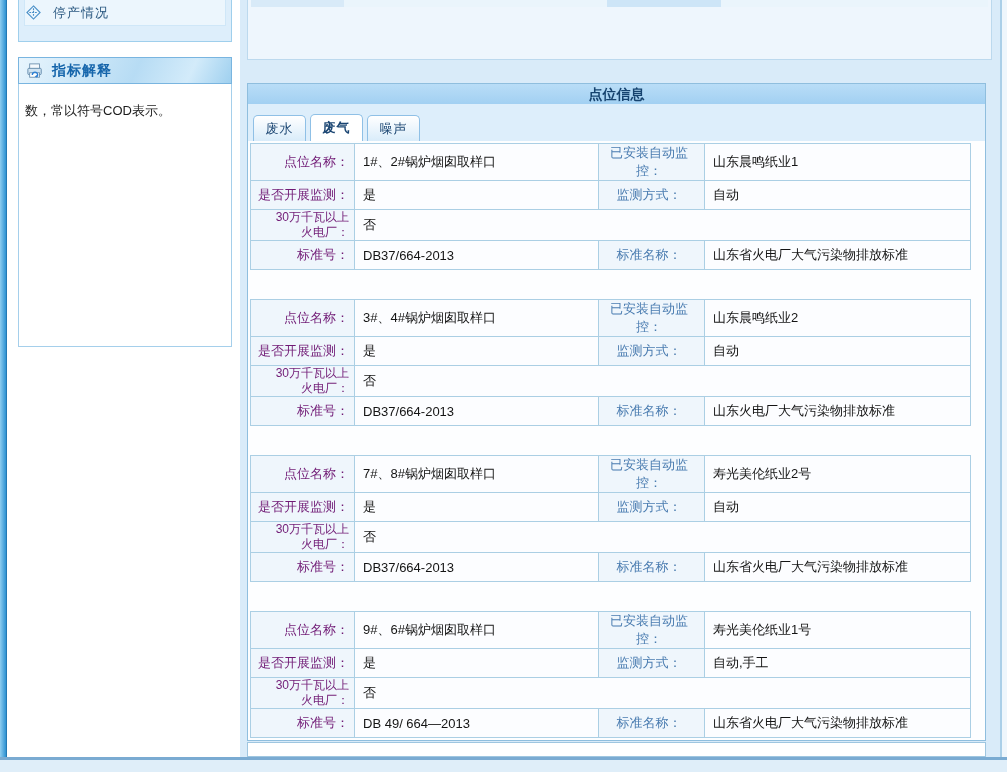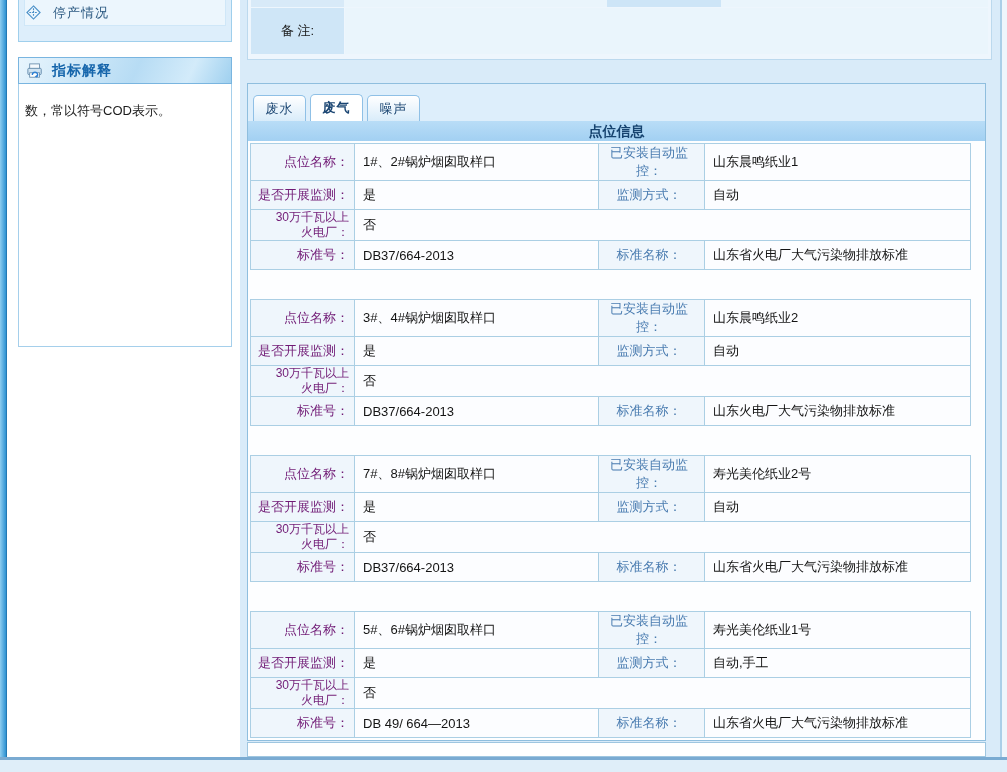--- a/index.html
+++ b/index.html
@@ -117,10 +117,6 @@
     <div class="c3"></div>
     <div class="c4"></div>
   </div>
-  <div class="remark-row">
-    <div class="lbl">备 注:</div>
-    <div class="val"></div>
-  </div>
 </div>
 
 <div class="abs" id="main-panel">

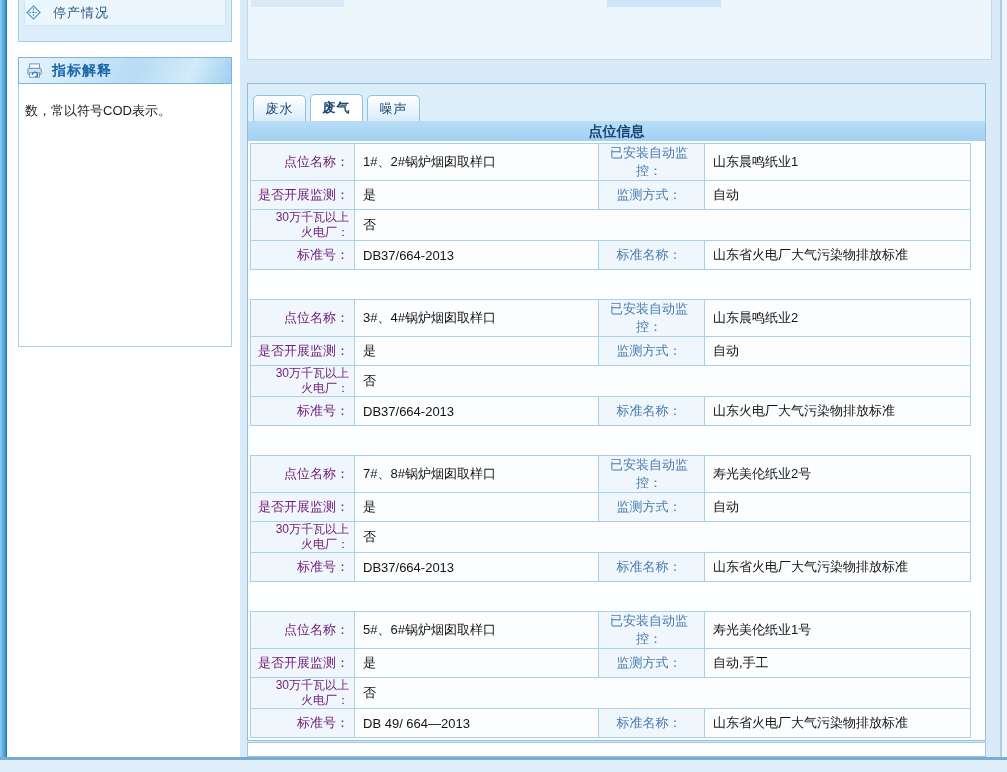--- a/index.html
+++ b/index.html
@@ -120,14 +120,14 @@
 </div>
 
 <div class="abs" id="main-panel">
+  <div id="panel-title">点位信息</div>
+
   <div id="tab-strip">
     <div class="tab">废水</div>
     <div class="tab active">废气</div>
     <div class="tab">噪声</div>
   </div>
 
-  <div id="panel-title">点位信息</div>
-
   <div id="content">
 
     <table class="info-table">

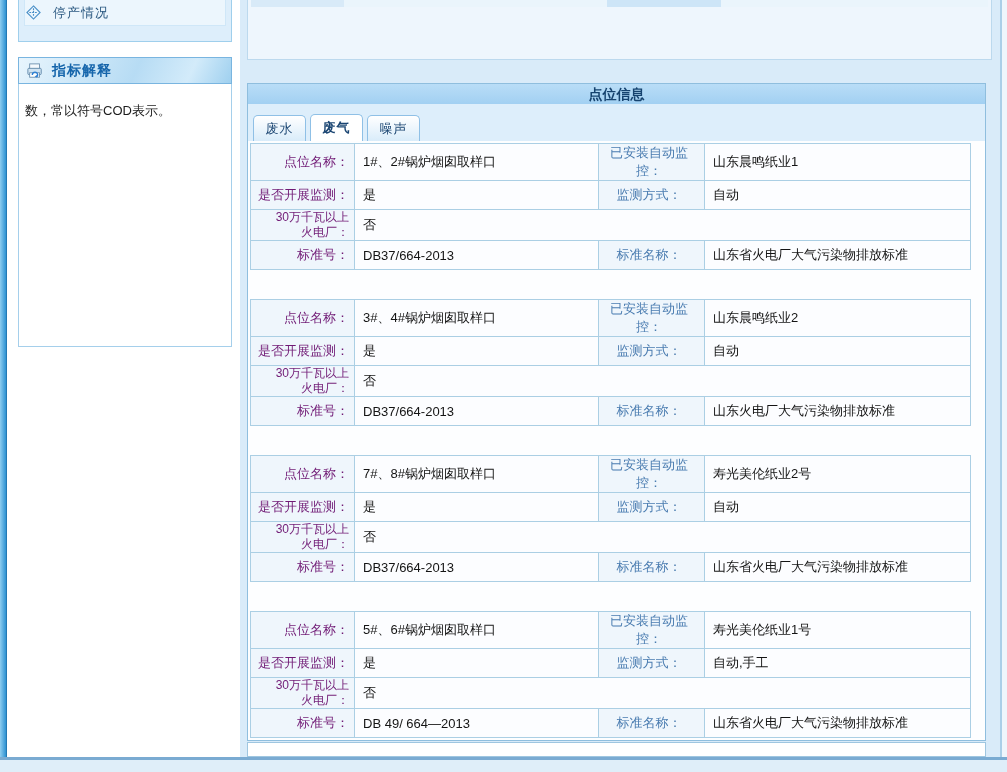--- a/index.html
+++ b/index.html
@@ -224,7 +224,7 @@
       <tbody>
           <tr>
         <td class="lbl">点位名称：</td>
-        <td class="val val-mid">5#、6#锅炉烟囱取样口</td>
+        <td class="val val-mid">9#、6#锅炉烟囱取样口</td>
         <td class="lbl2">已安装自动监控：</td>
         <td class="val">寿光美伦纸业1号</td>
       </tr>

